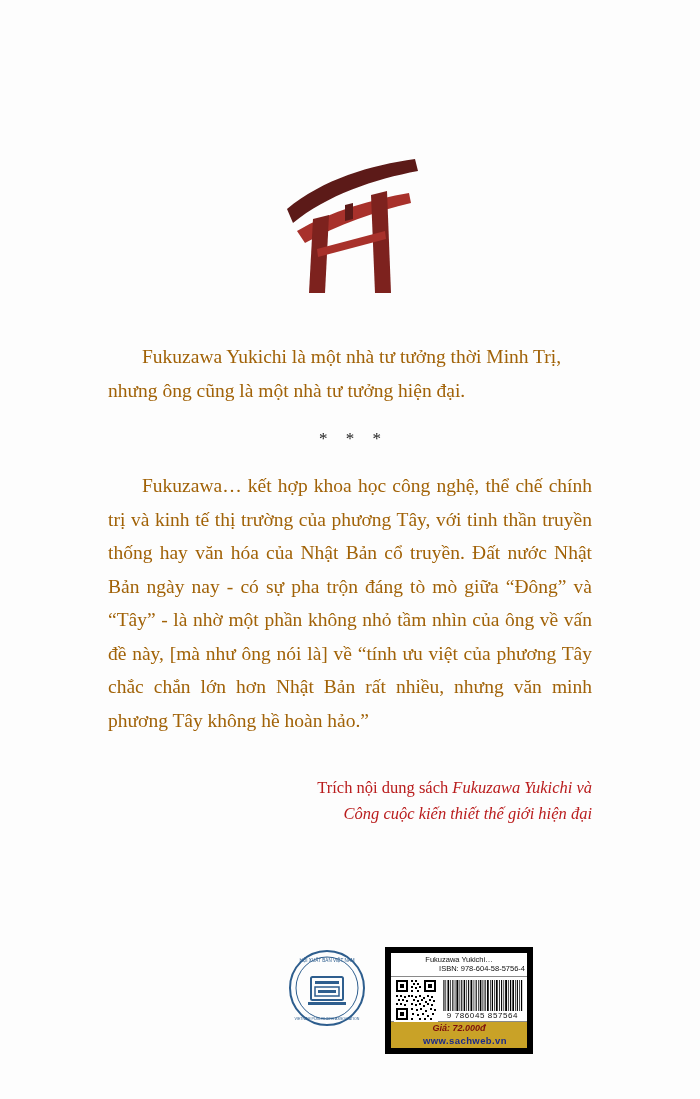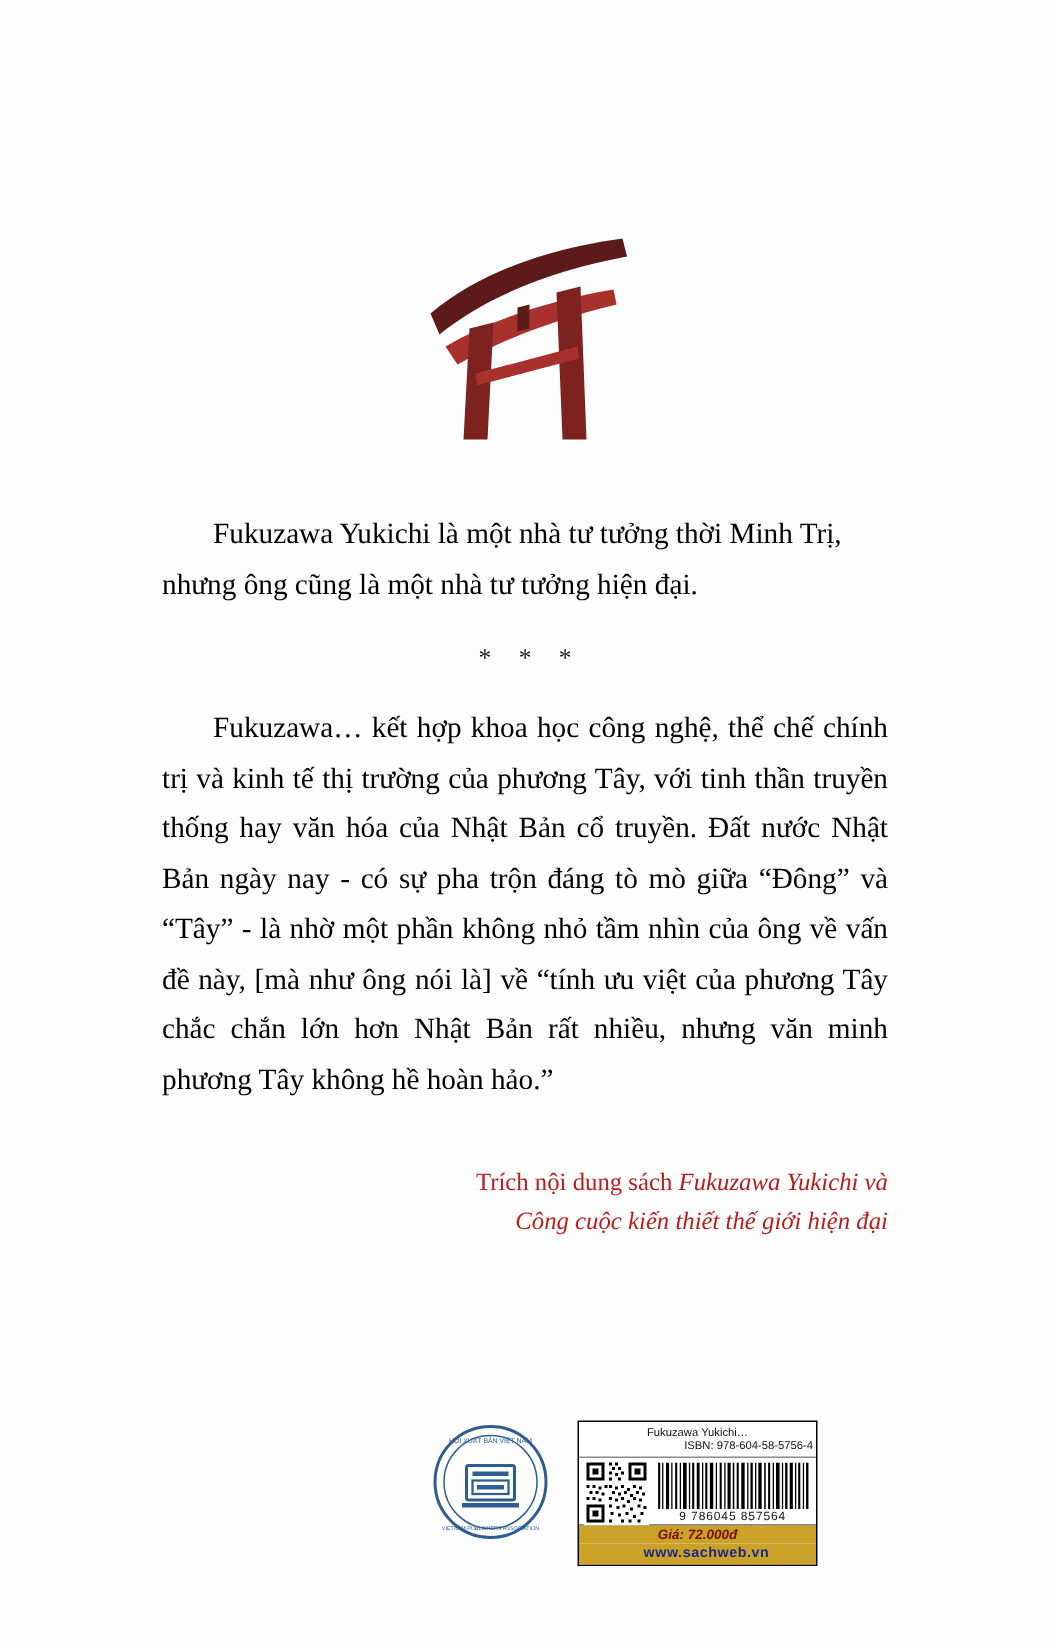--- a/index.html
+++ b/index.html
@@ -45,7 +45,7 @@
   .para {
     font-size: 19.5px;
     line-height: 1.72;
-    color: #000000;
+    color: #a16207;
     text-align: justify;
     text-justify: inter-word;
     margin: 0;

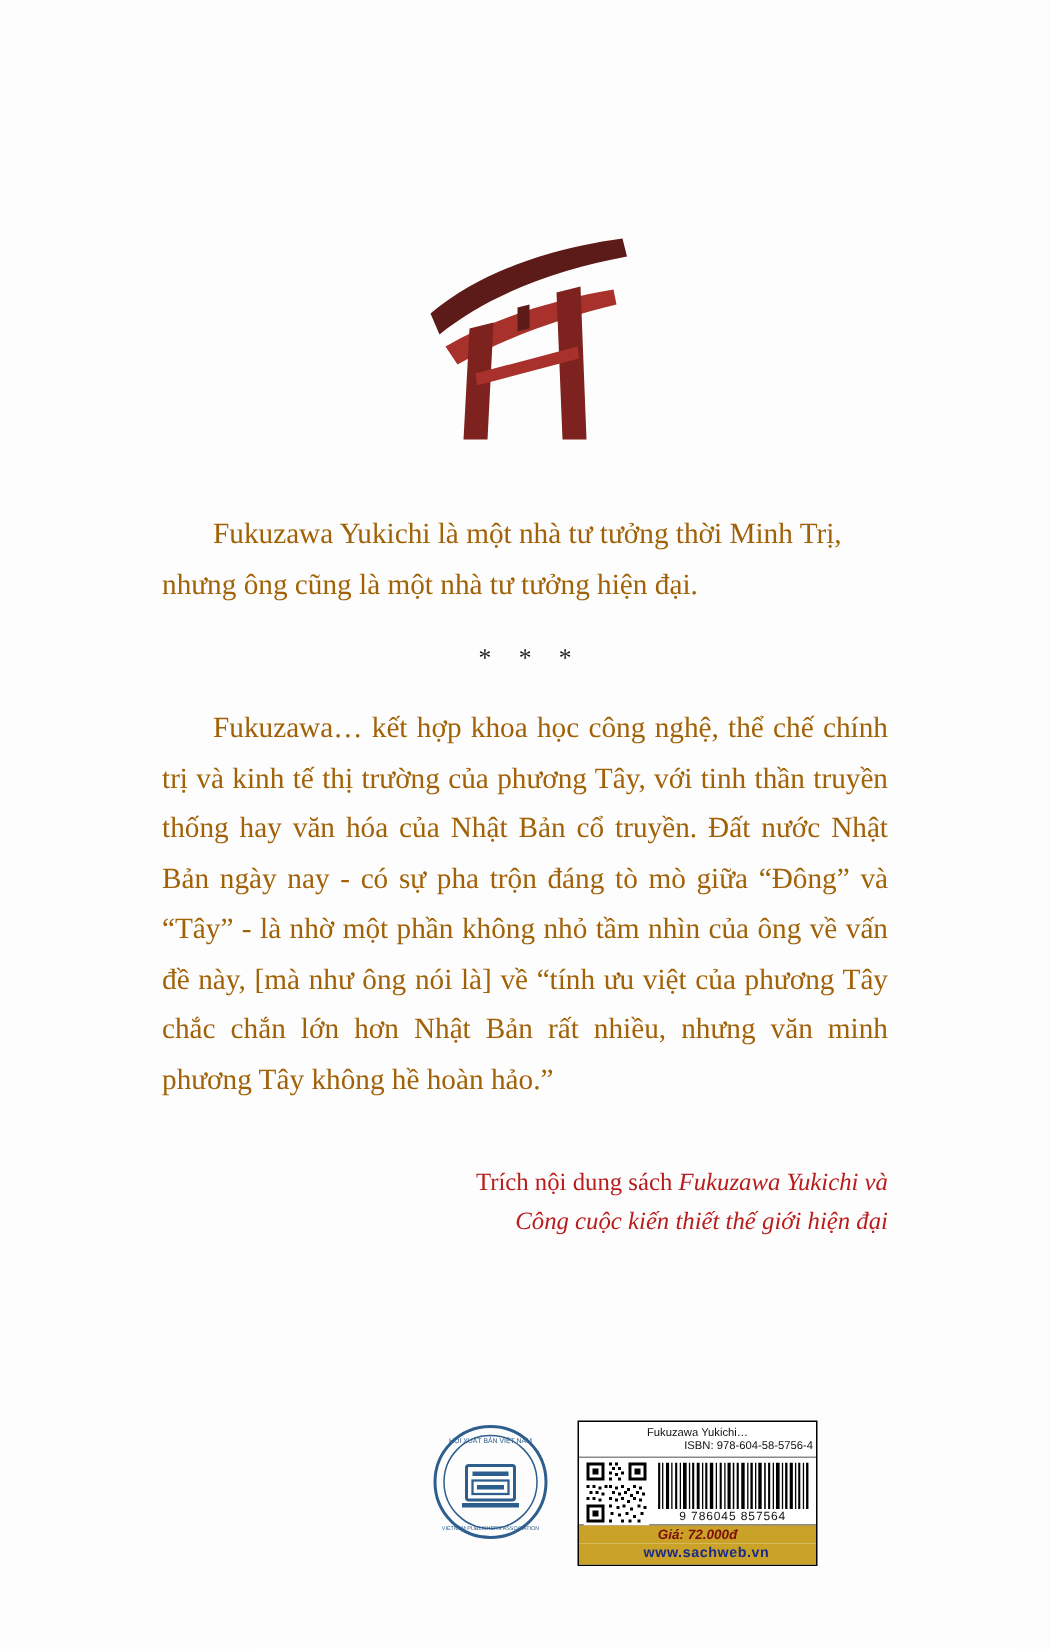--- a/index.html
+++ b/index.html
@@ -101,8 +101,8 @@
     position: absolute;
     left: 385px;
     top: 0px;
-    width: 160px;
-    border: 1px solid #000000;
+    width: 148px;
+    border: 6px solid #000000;
     background: #ffffff;
     box-sizing: border-box;
   }

